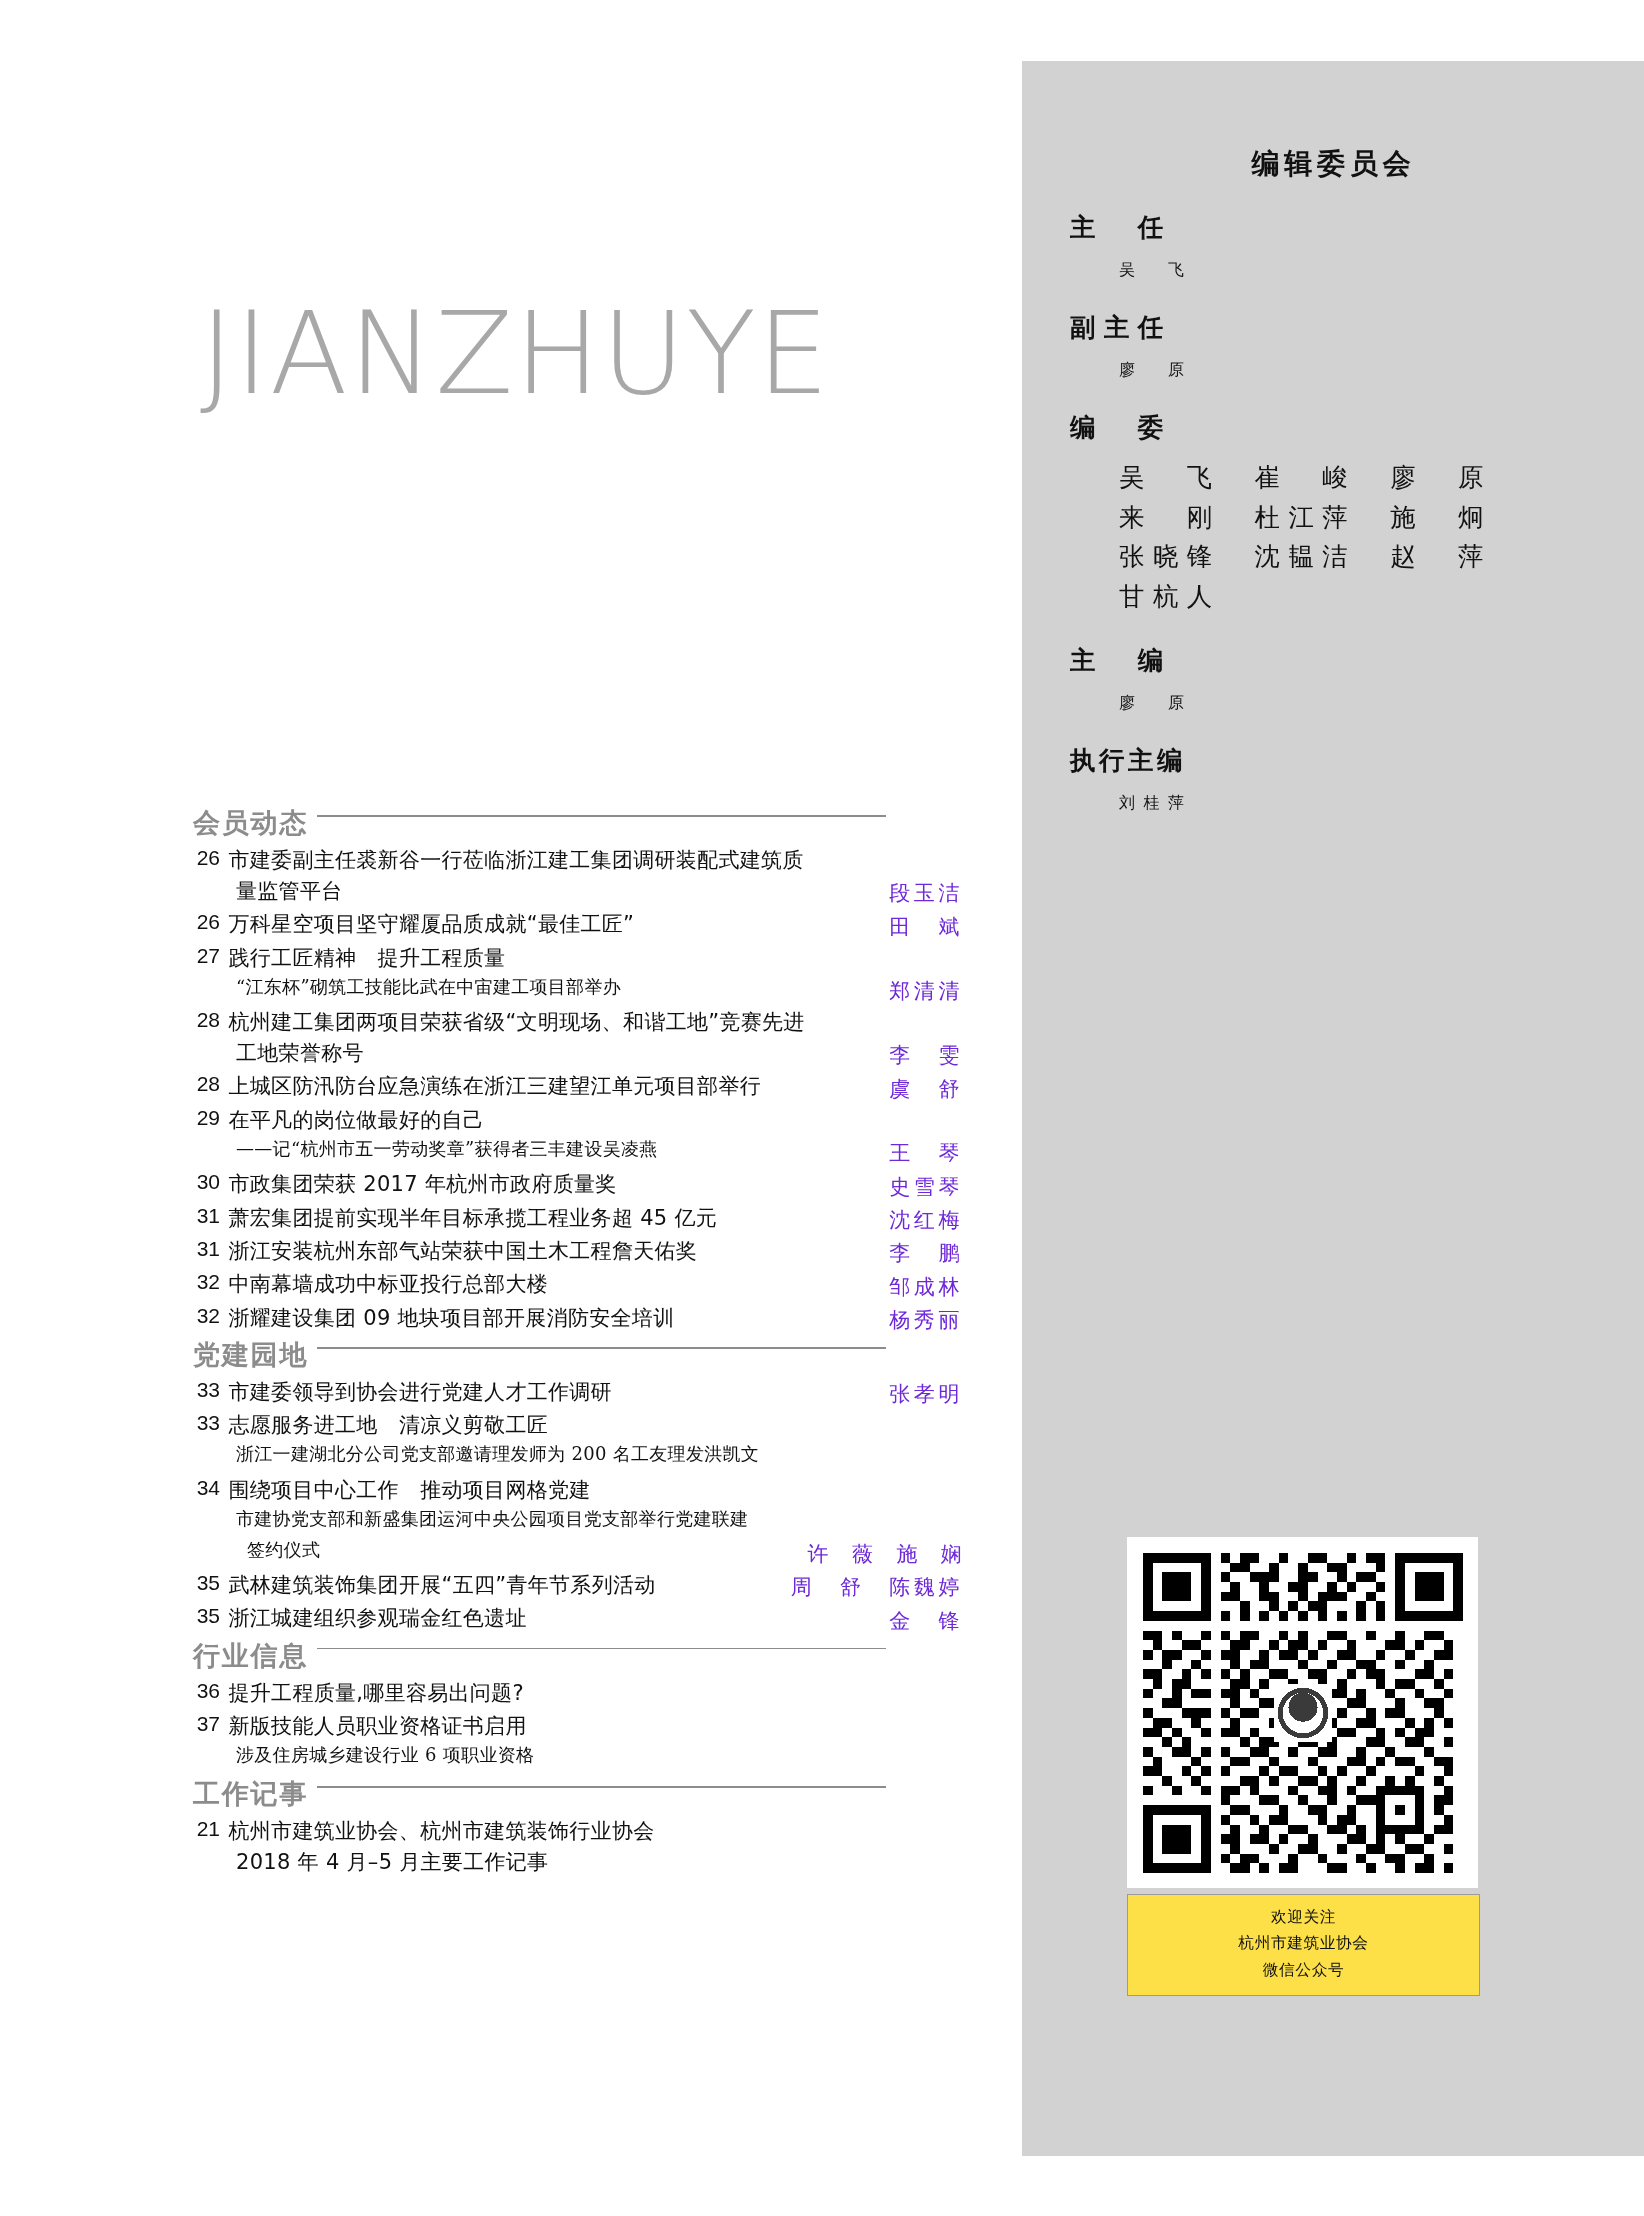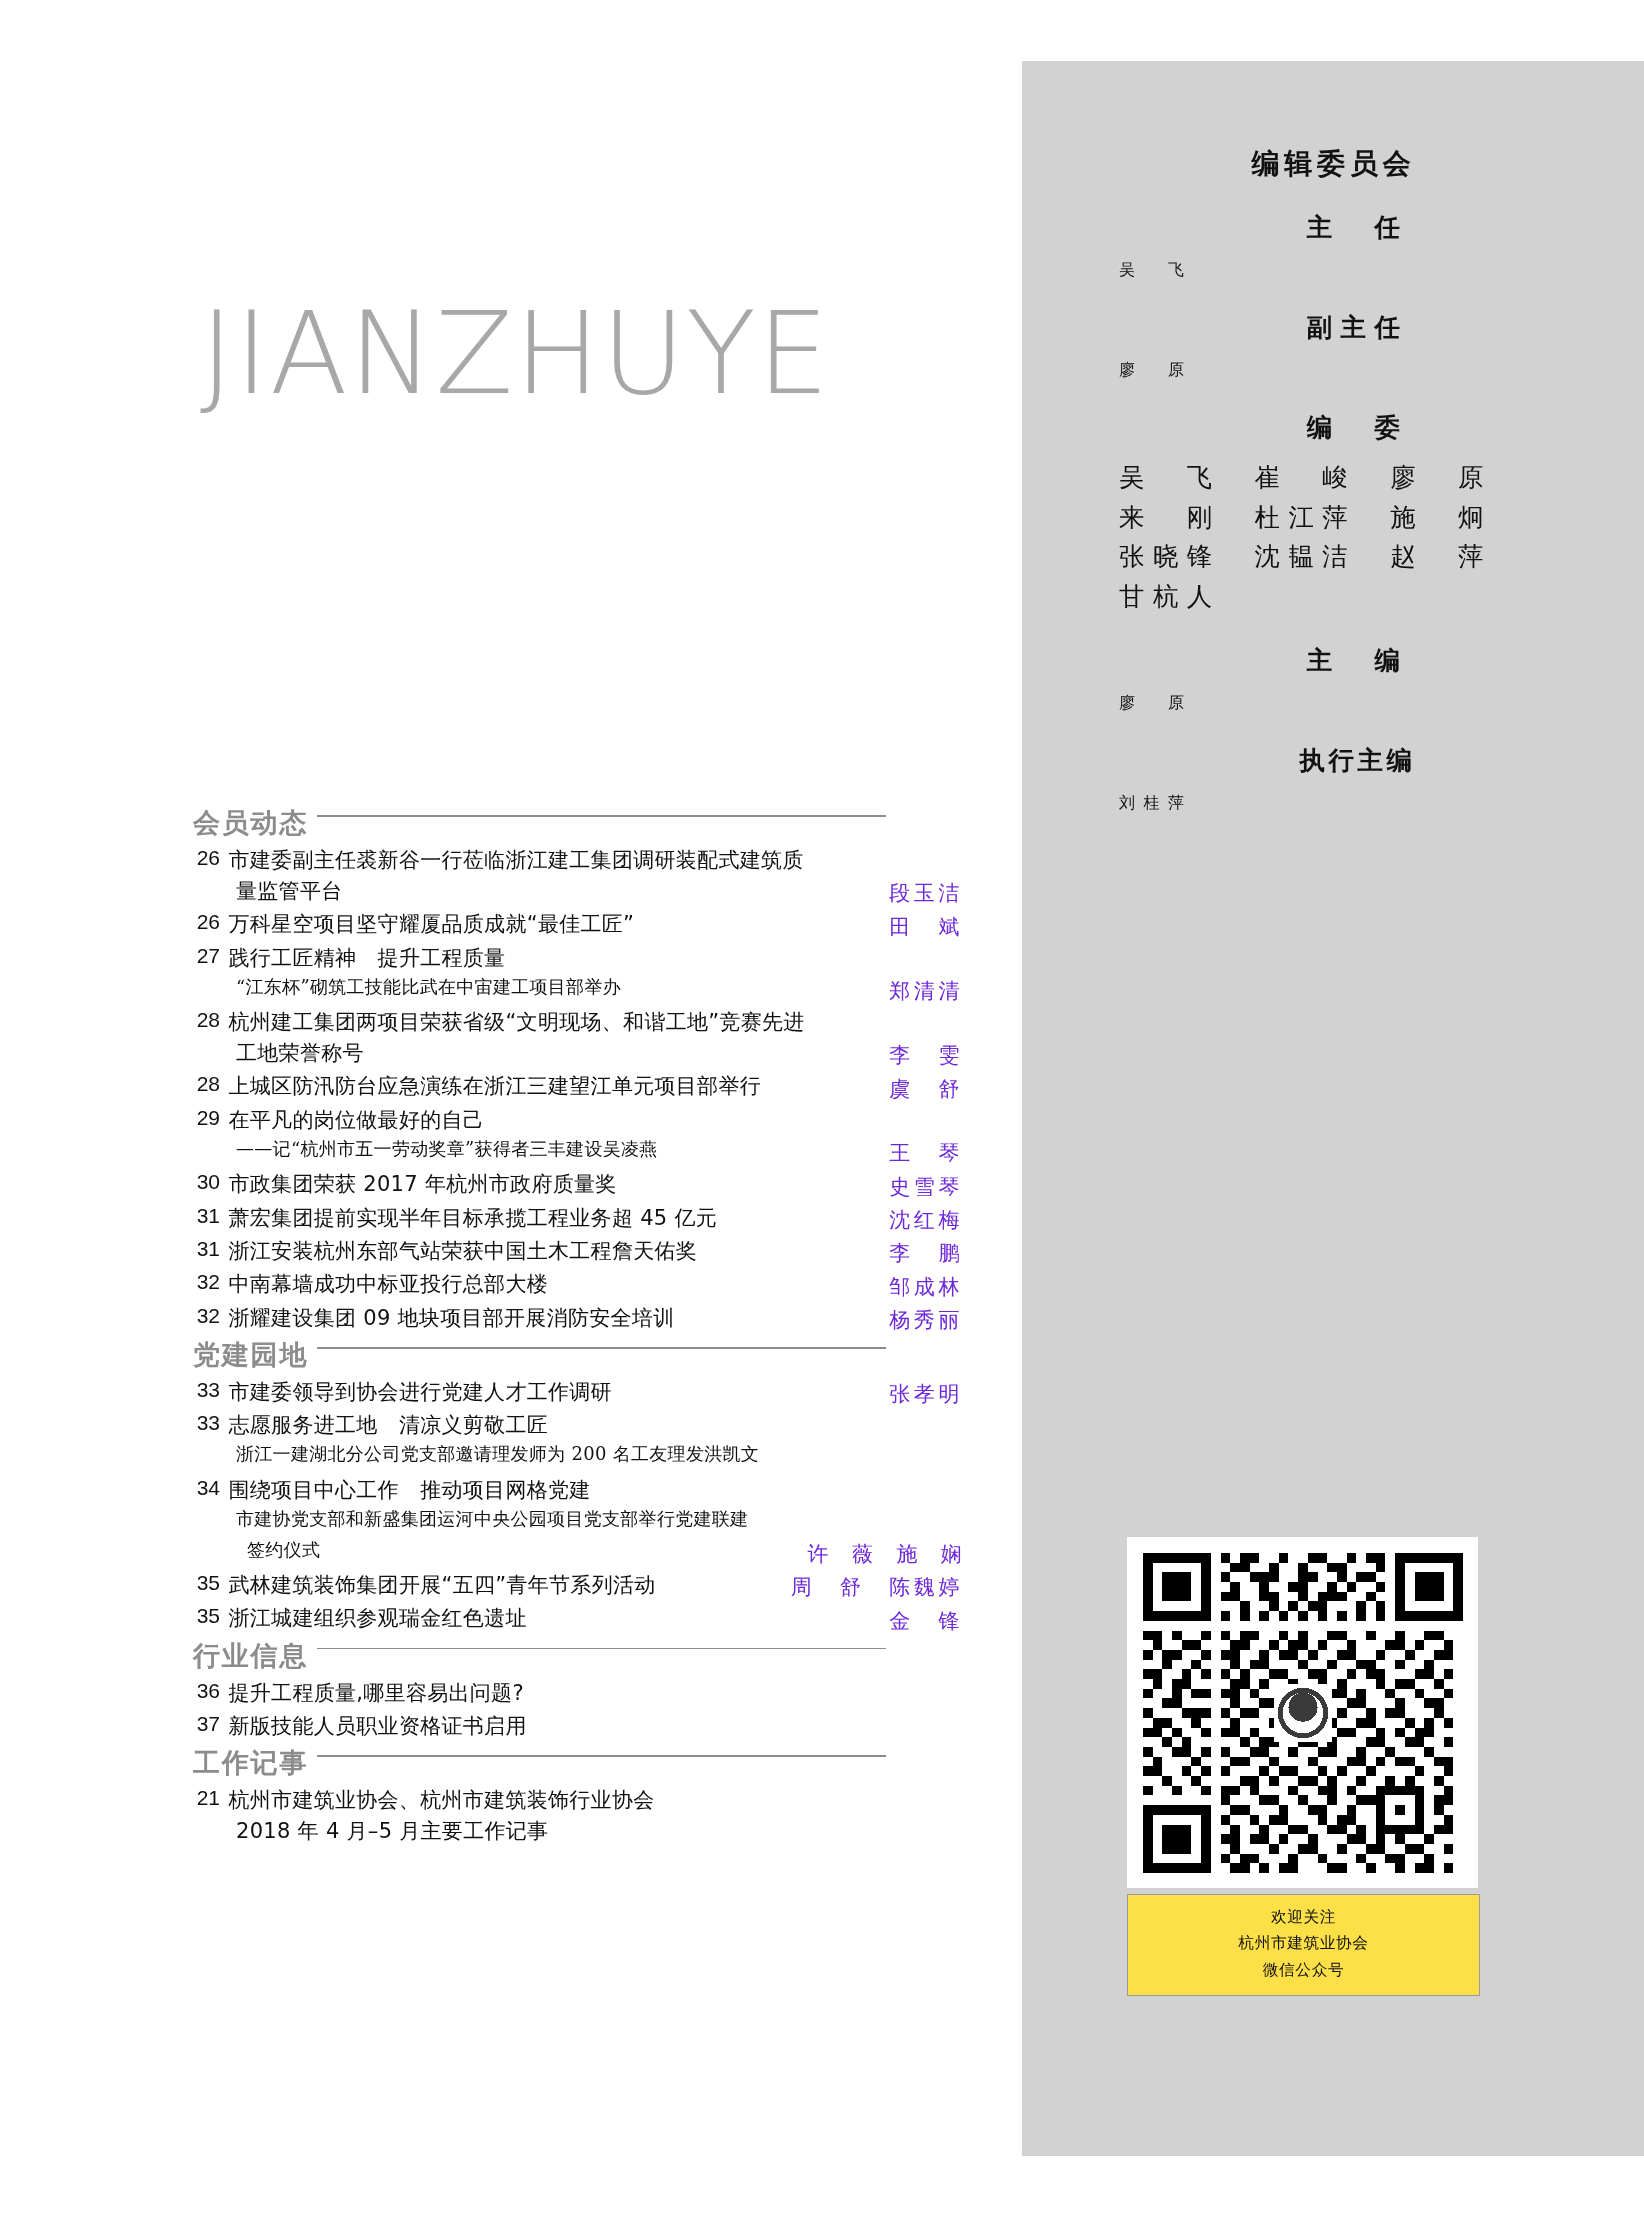--- a/index.html
+++ b/index.html
@@ -153,7 +153,7 @@
     font-weight: bold;
     color: #111;
     letter-spacing: 8.5px;
-    text-align: center;
+    text-align: left;
     margin-left: 48px;
     margin-top: 28px;
   }

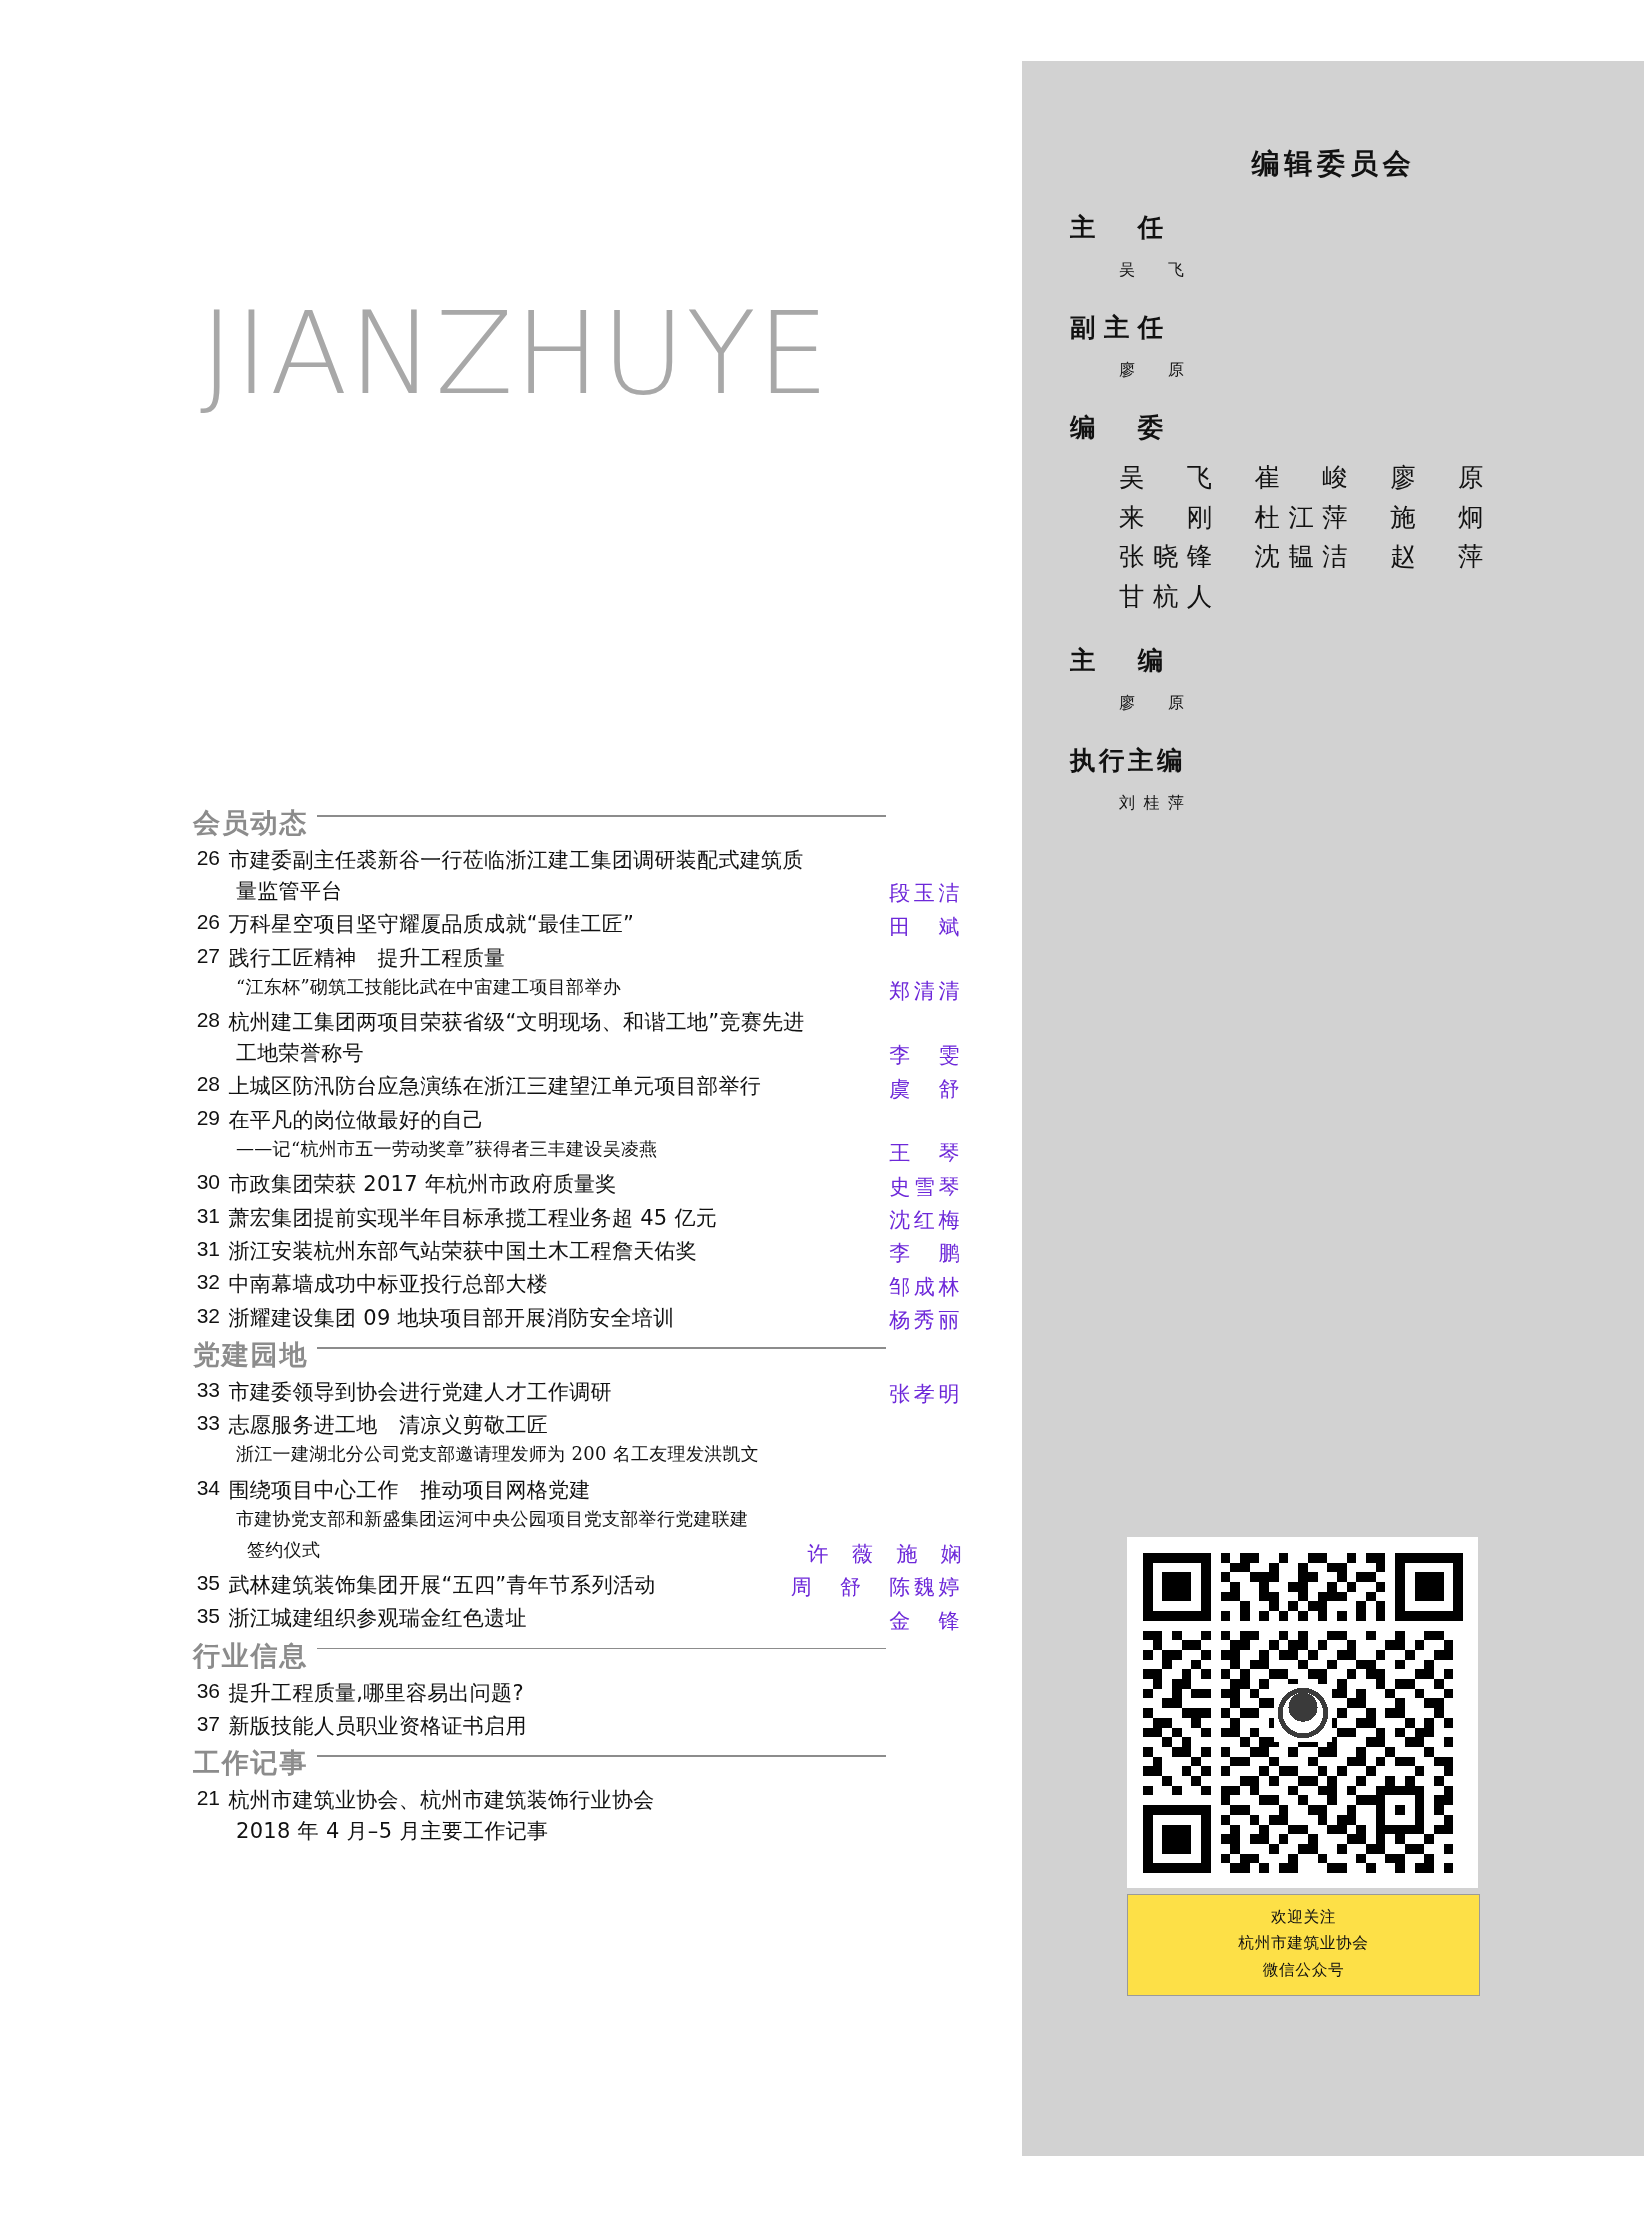--- a/index.html
+++ b/index.html
@@ -275,6 +275,7 @@
     </div>
     <div class="entry">
       <div class="line"><span class="pg">37</span><span class="title">新版技能人员职业资格证书启用</span></div>
+      <div class="line"><span class="sub">涉及住房城乡建设行业 6 项职业资格</span></div>
     </div>
     <div class="section-head"><span class="sh-text">工作记事</span><span class="sh-rule"></span></div>
     <div class="entry">

